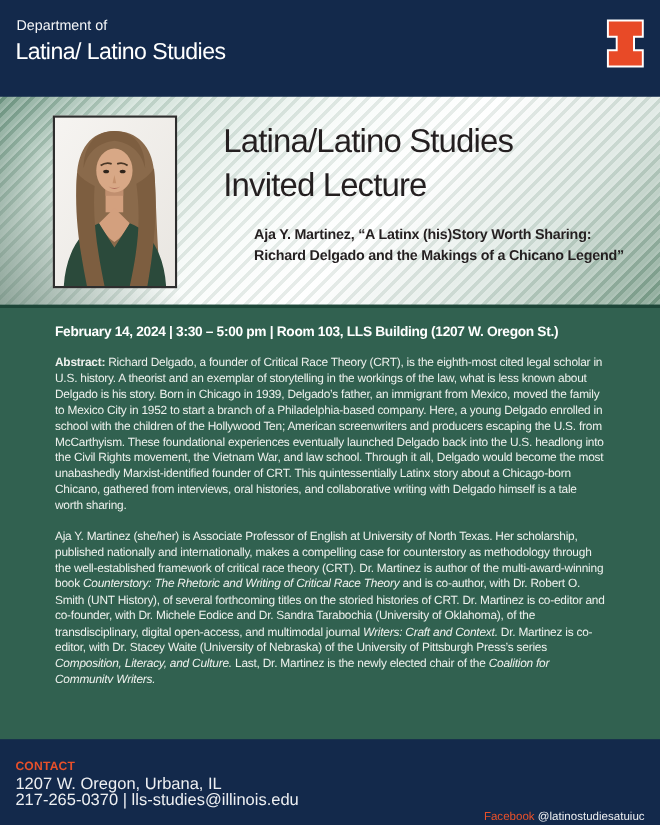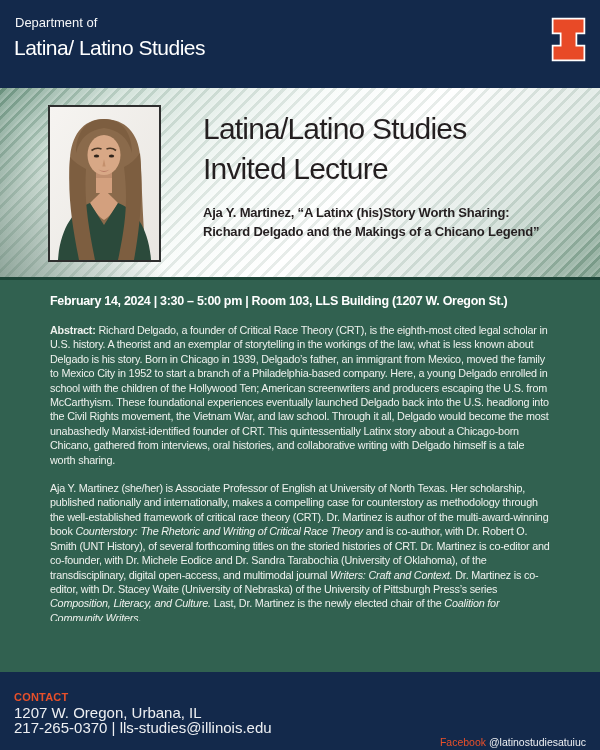--- a/index.html
+++ b/index.html
@@ -42,7 +42,7 @@
     font-size:30px;font-weight:normal;color:var(--title_ink,#241F20);
     letter-spacing:-0.8px;line-height:40px;white-space:nowrap;
   }
-  .hero-subtitle{margin-top:14px;}
+  .hero-subtitle{margin-top:14px;margin-left:28px;}
   .hero-subtitle div{
     font-size:13px;font-weight:bold;color:var(--title_ink,#241F20);
     letter-spacing:-0.2px;line-height:19px;white-space:nowrap;

